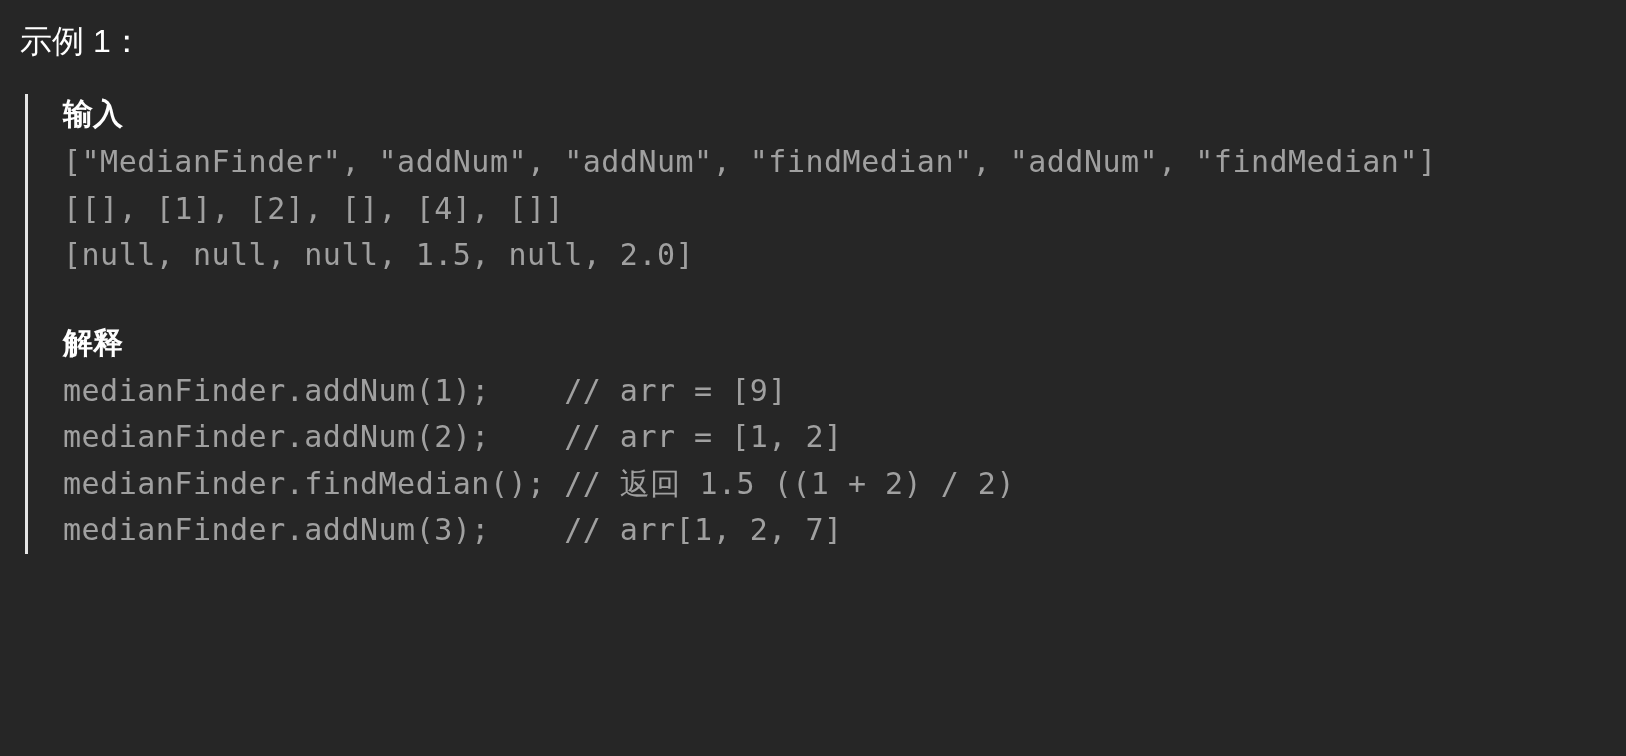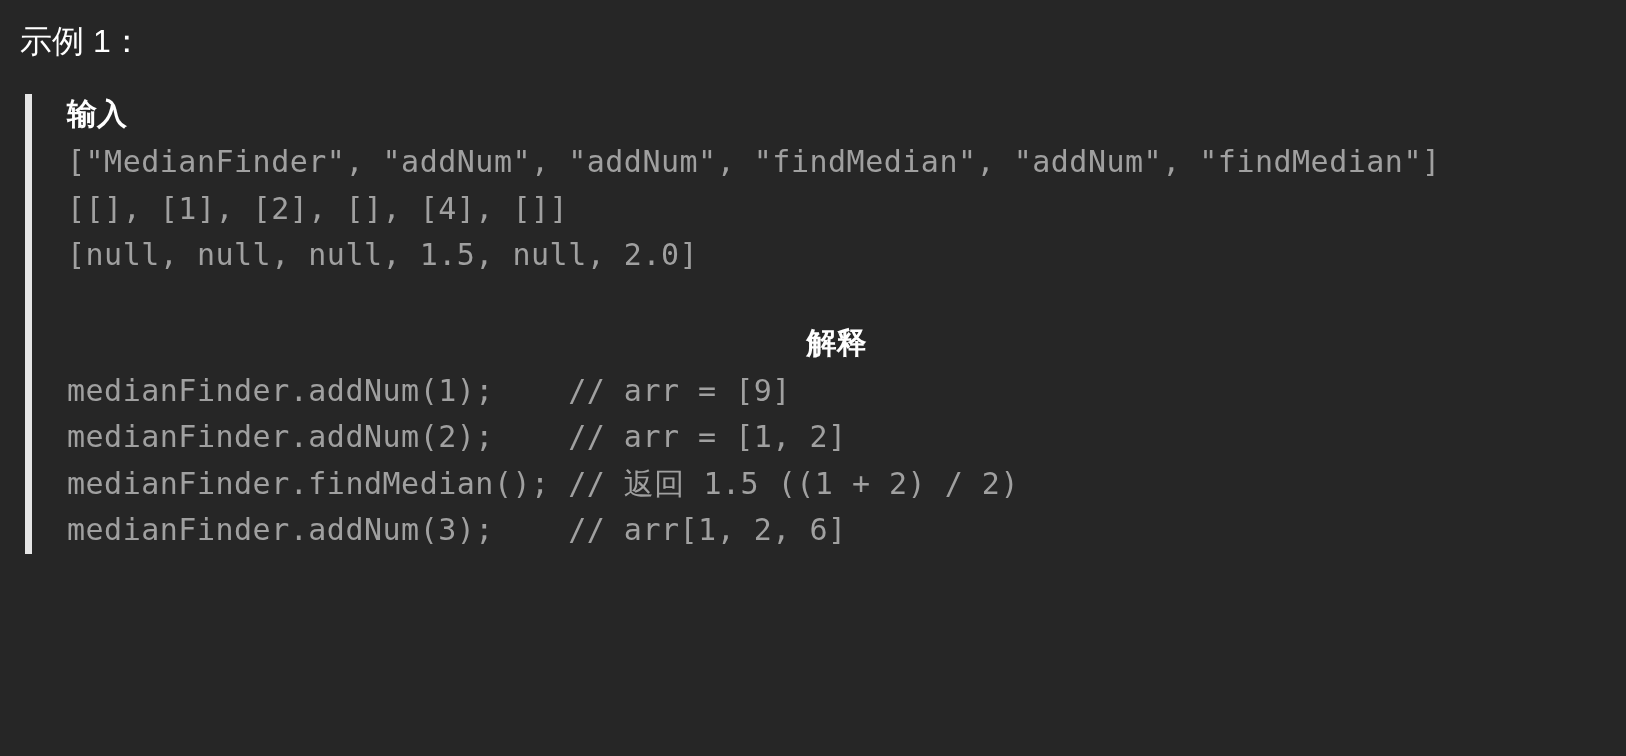--- a/index.html
+++ b/index.html
@@ -22,7 +22,7 @@
       margin-bottom: 30px;
     }
     .example-block {
-      border-left: 7px solid #e5e5e5;
+      border-left: 3px solid #e5e5e5;
       padding-left: 35px;
       margin-left: 5px;
     }

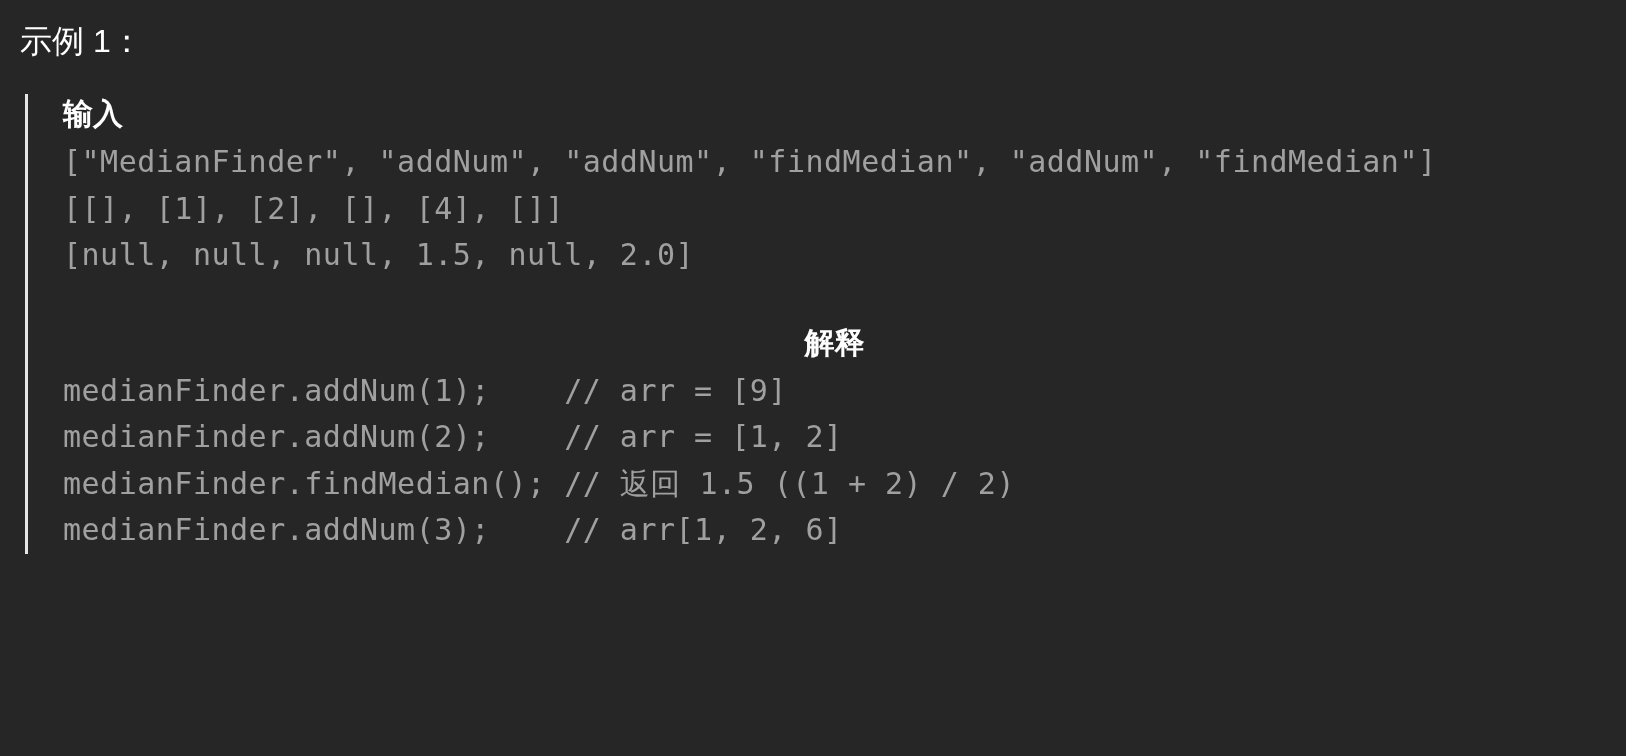--- a/index.html
+++ b/index.html
@@ -34,7 +34,6 @@
     }
     .label.spaced-top {
       margin-top: 44px;
-      text-align: center;
     }
     .code-line {
       font-family: "SF Mono", Monaco, Menlo, Consolas, monospace;

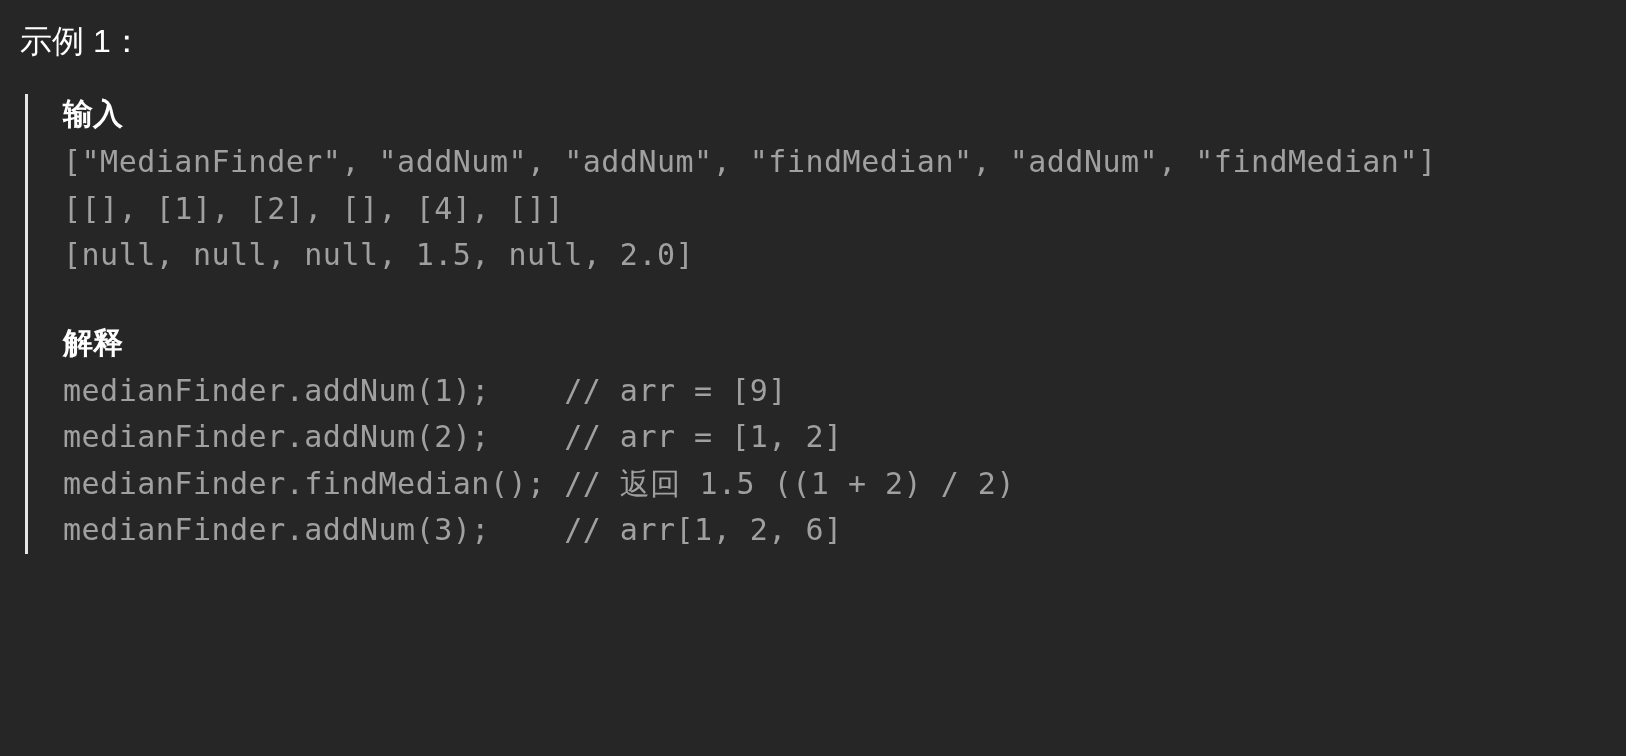--- a/index.html
+++ b/index.html
@@ -61,7 +61,7 @@
   <div class="code-line">medianFinder.addNum(1);    // arr = [9]</div>
   <div class="code-line">medianFinder.addNum(2);    // arr = [1, 2]</div>
   <div class="code-line">medianFinder.findMedian(); // 返回 1.5 ((1 + 2) / 2)</div>
-  <div class="code-line">medianFinder.addNum(3);    // arr[1, 2, 6]</div>
+  <div class="code-line">medianFinder.addNum(3);    // arr[1, 2, 7]</div>
 
 </div>
 

